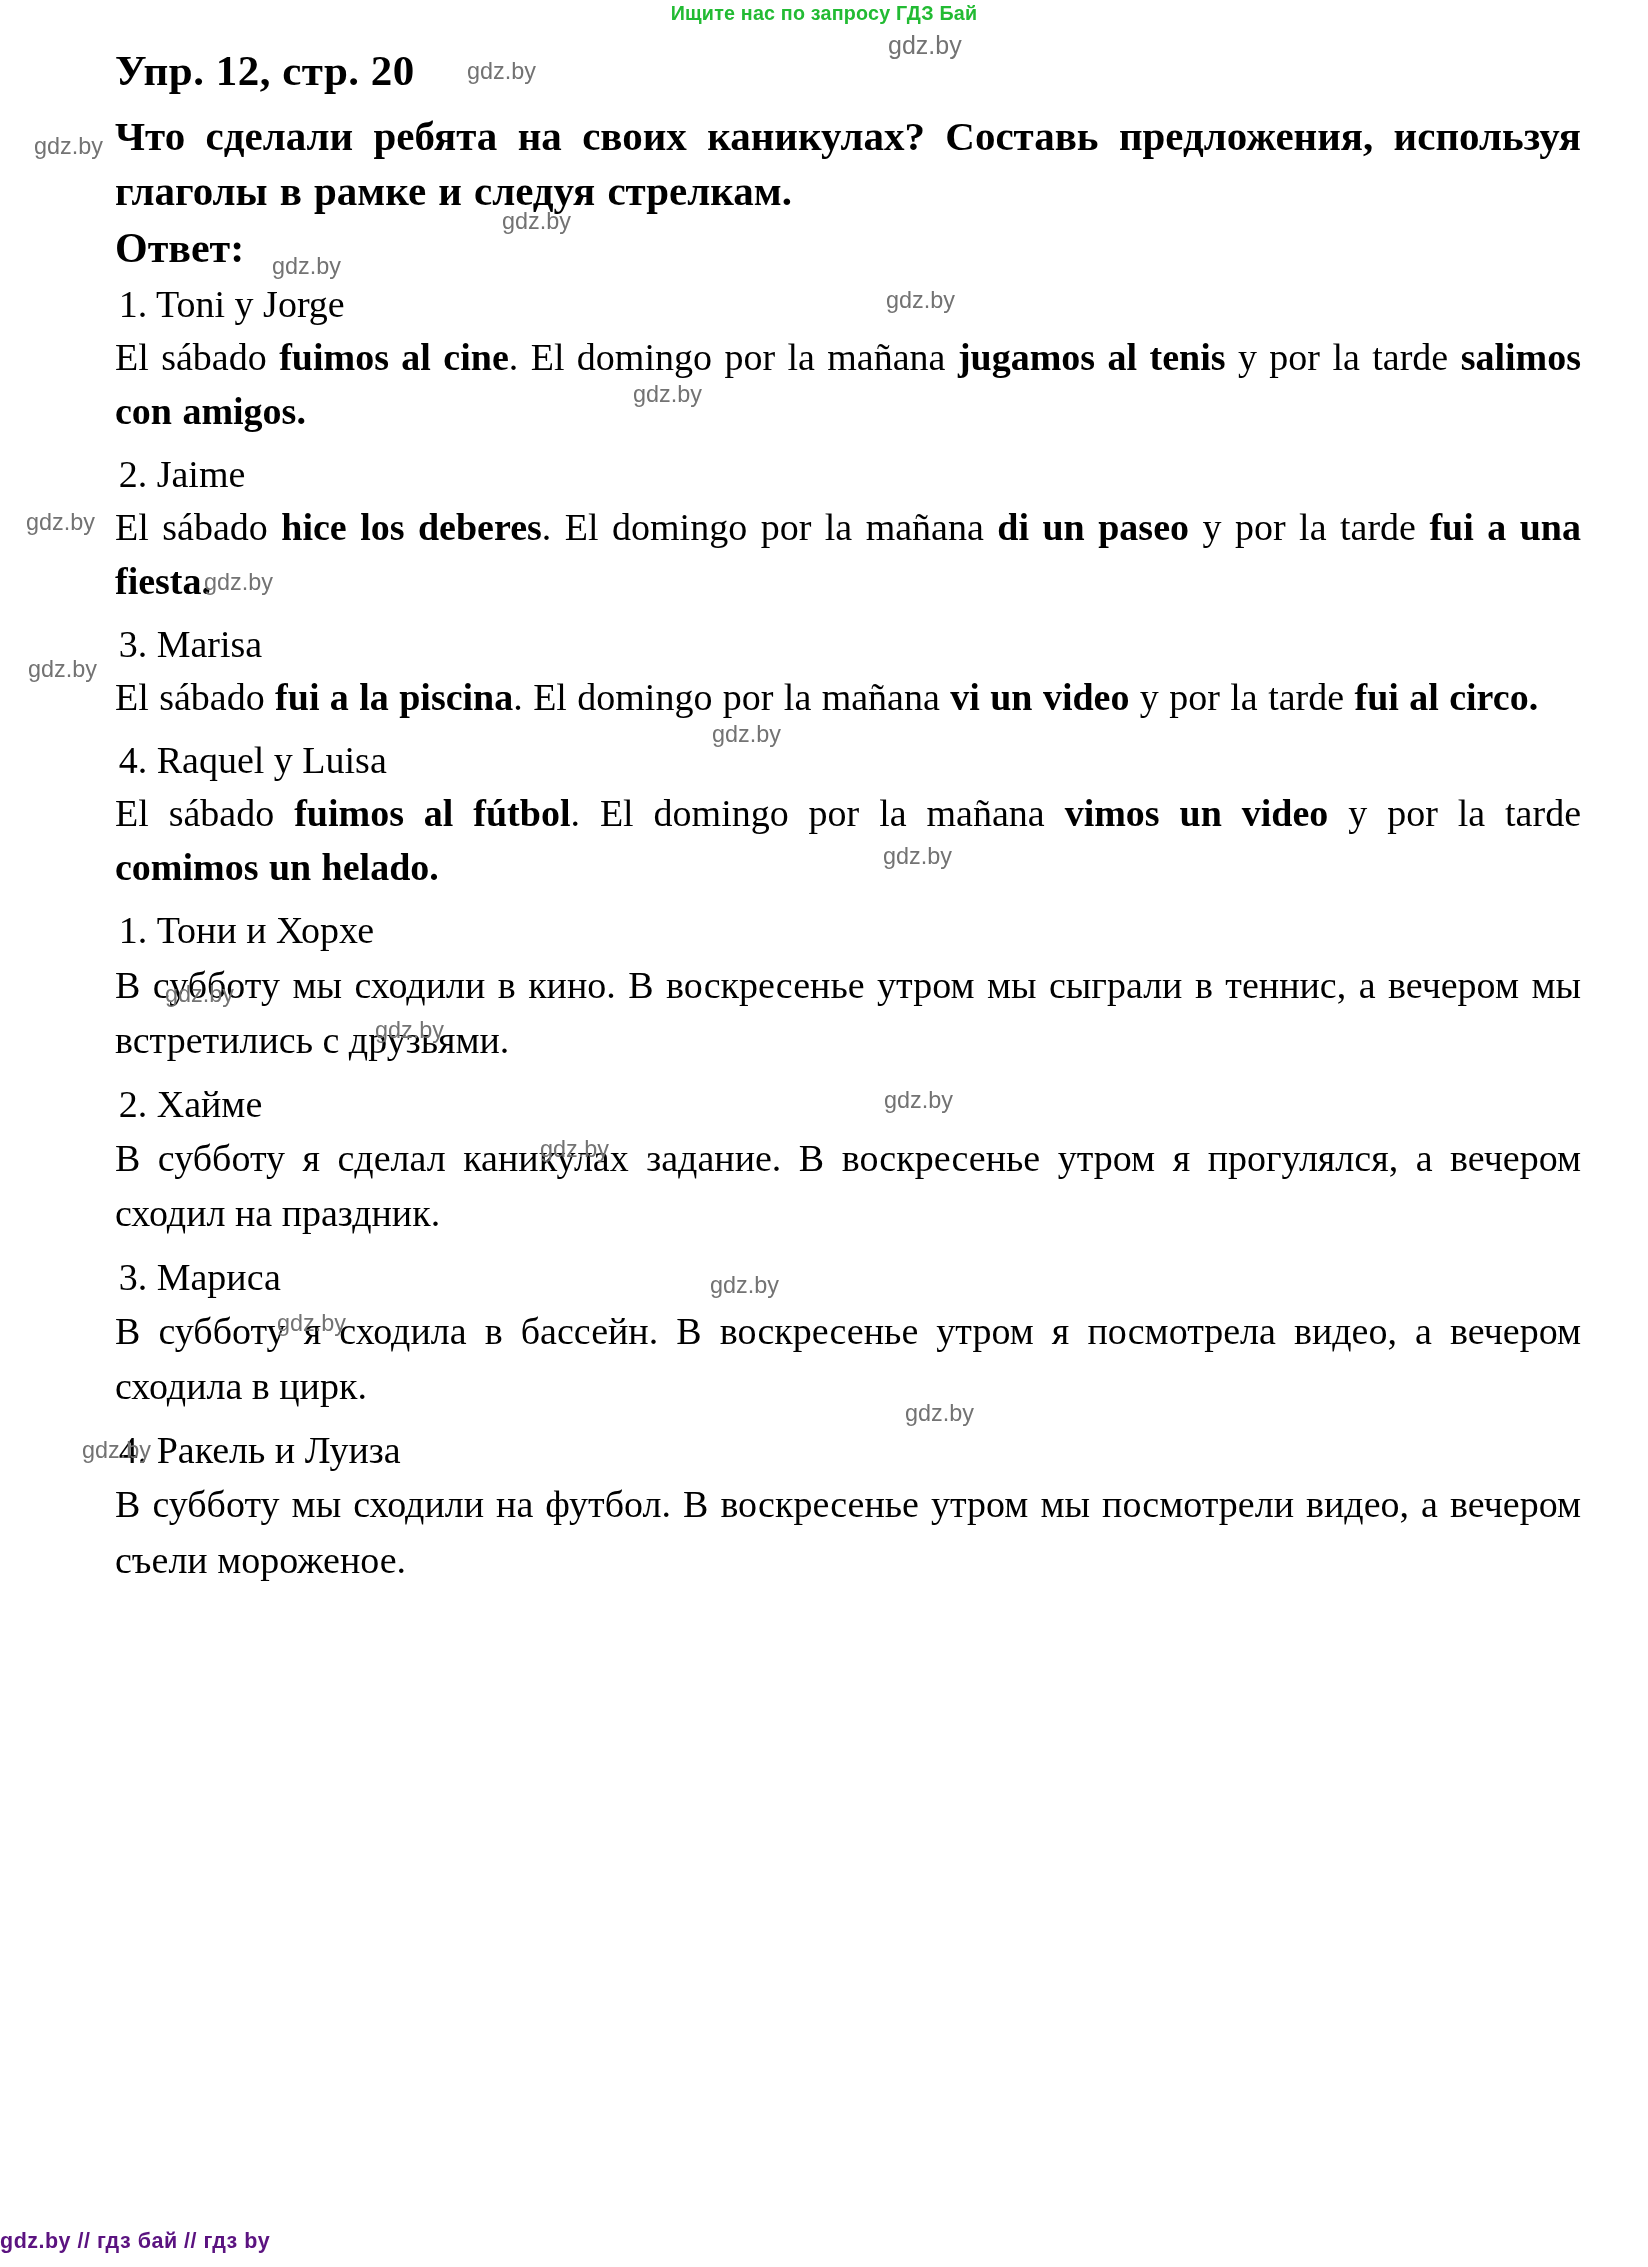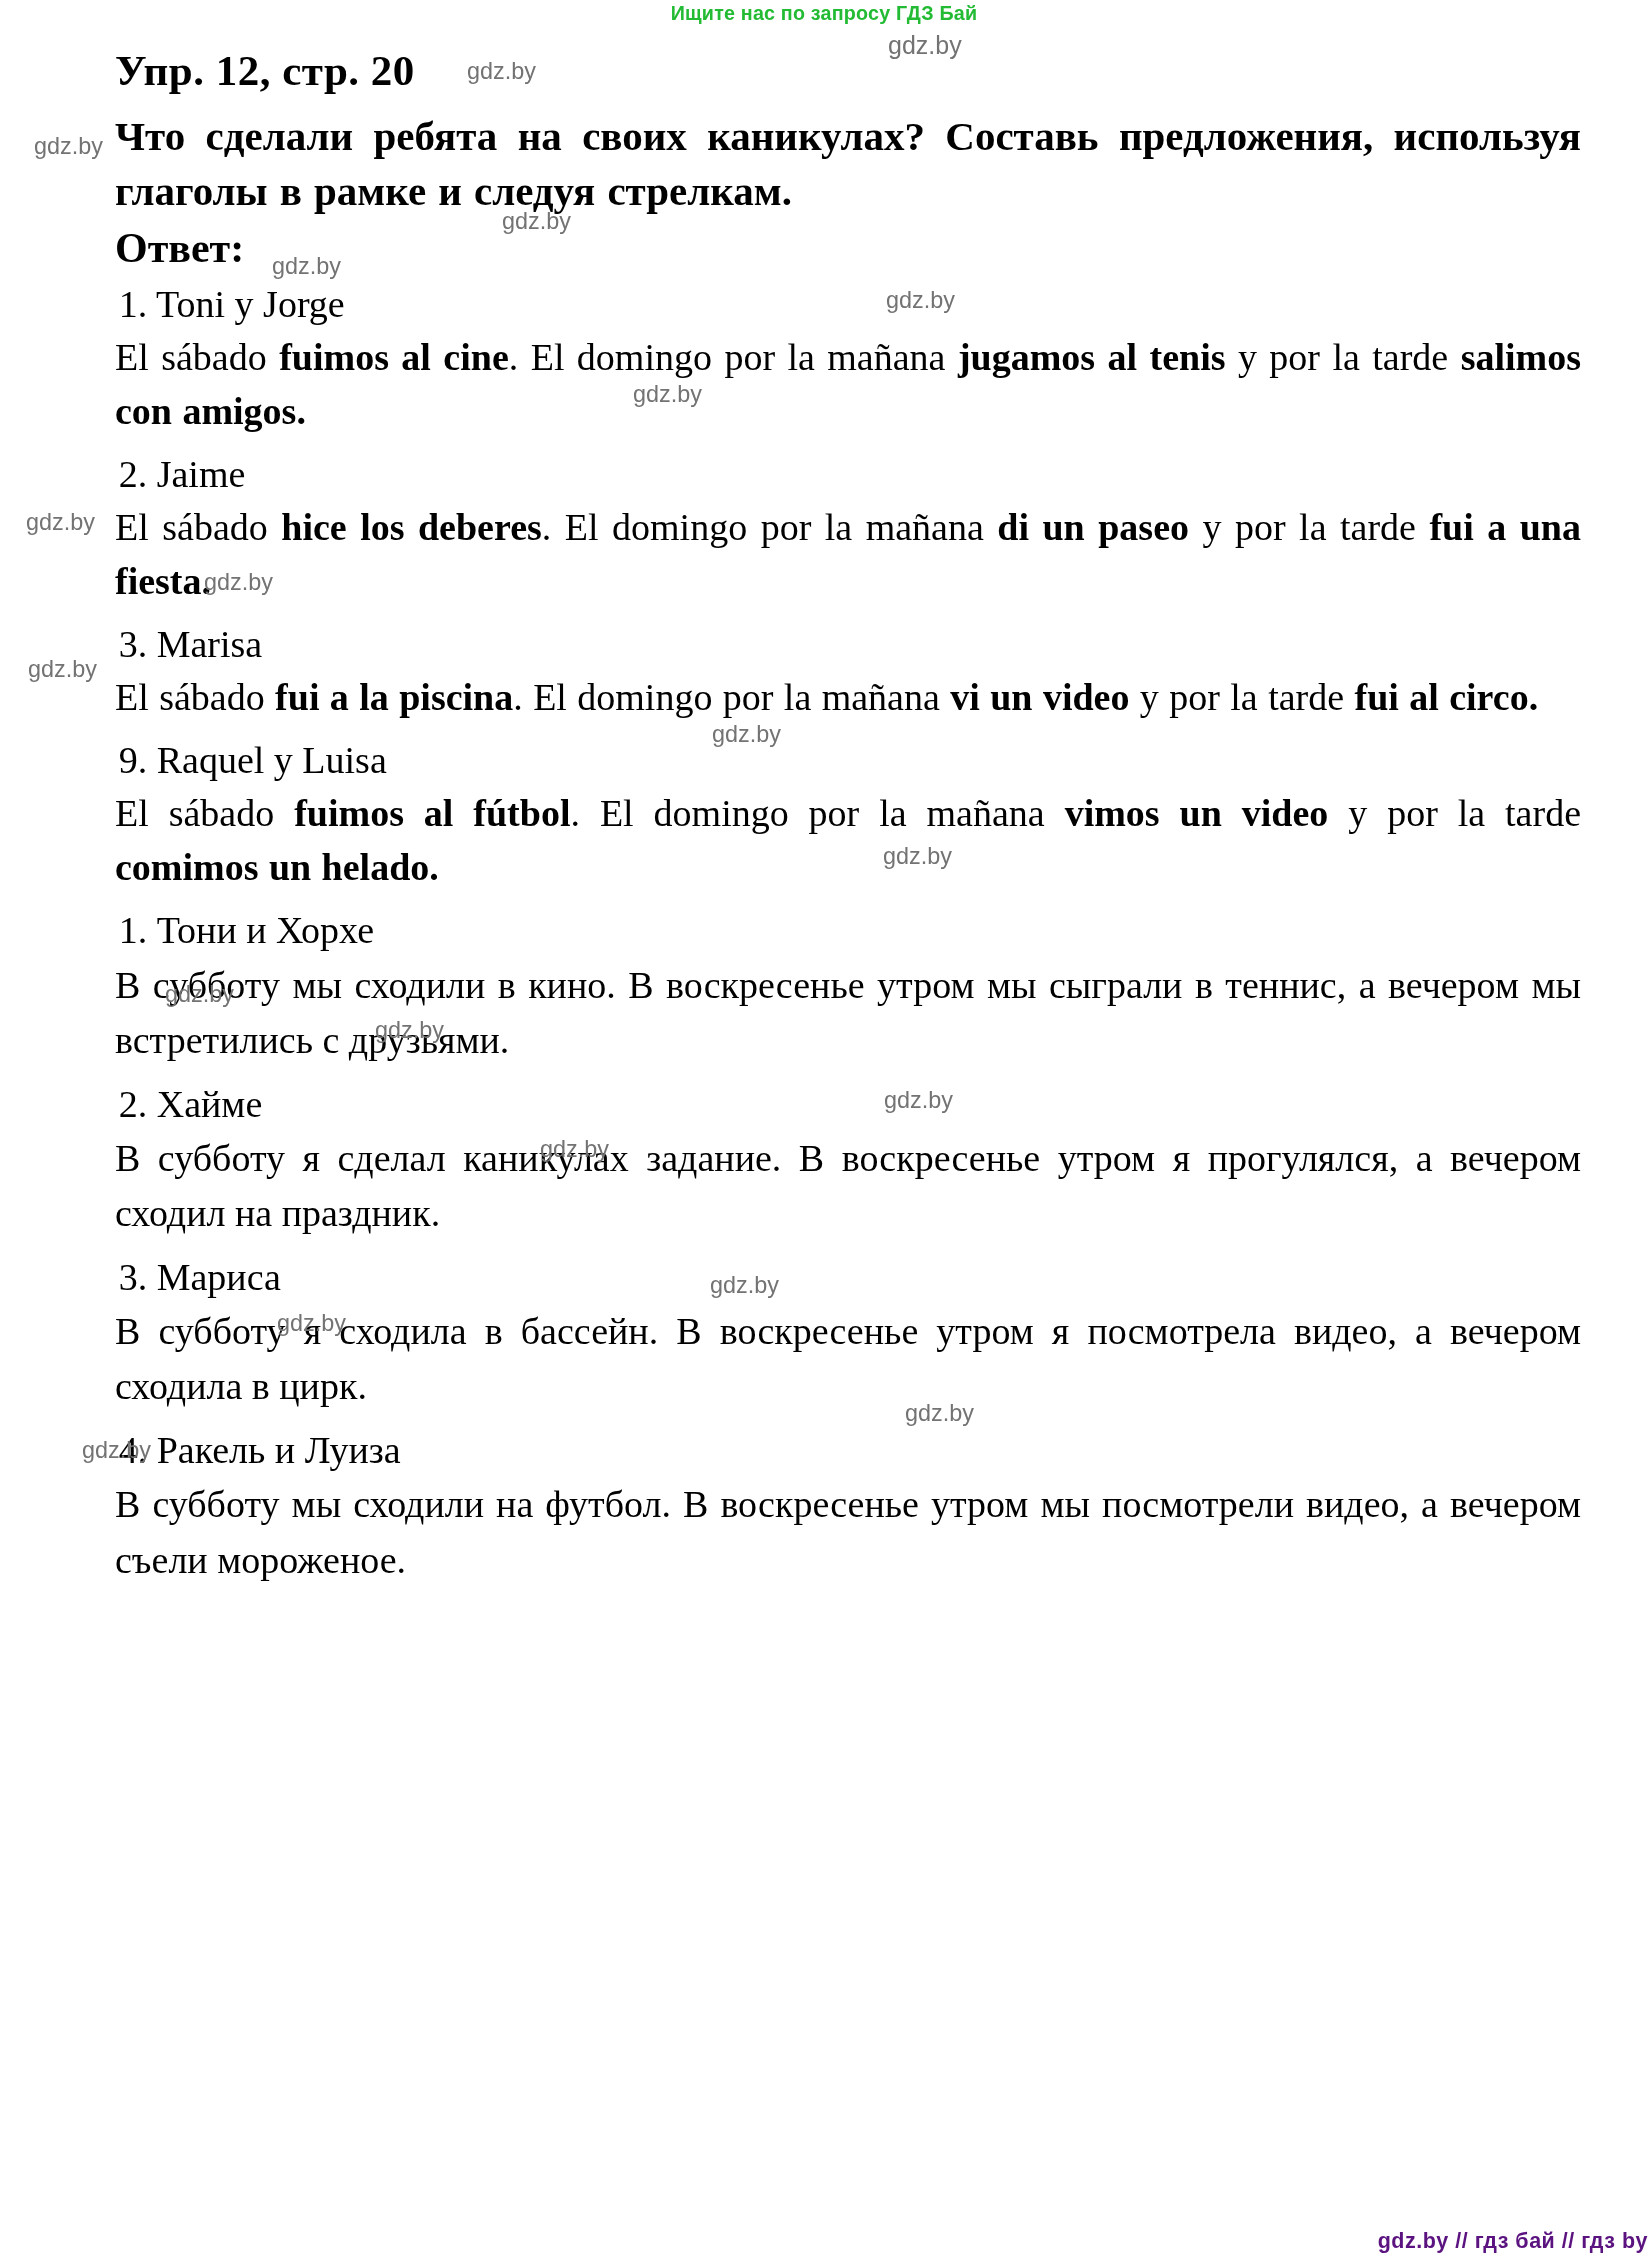--- a/index.html
+++ b/index.html
@@ -136,7 +136,7 @@
       <div class="body-par"><span>El sábado </span><b>hice los deberes</b><span>. El domingo por la mañana </span><b>di un paseo</b><span> y por la tarde </span><b>fui a una fiesta.</b></div>
       <div class="item-head">3. Marisa</div>
       <div class="body-par"><span>El sábado </span><b>fui a la piscina</b><span>. El domingo por la mañana </span><b>vi un video</b><span> y por la tarde </span><b>fui al circo.</b></div>
-      <div class="item-head">9. Raquel y Luisa</div>
+      <div class="item-head">4. Raquel y Luisa</div>
       <div class="body-par"><span>El sábado </span><b>fuimos al fútbol</b><span>. El domingo por la mañana </span><b>vimos un video</b><span> y por la tarde </span><b>comimos un helado.</b></div>
     </div>
 

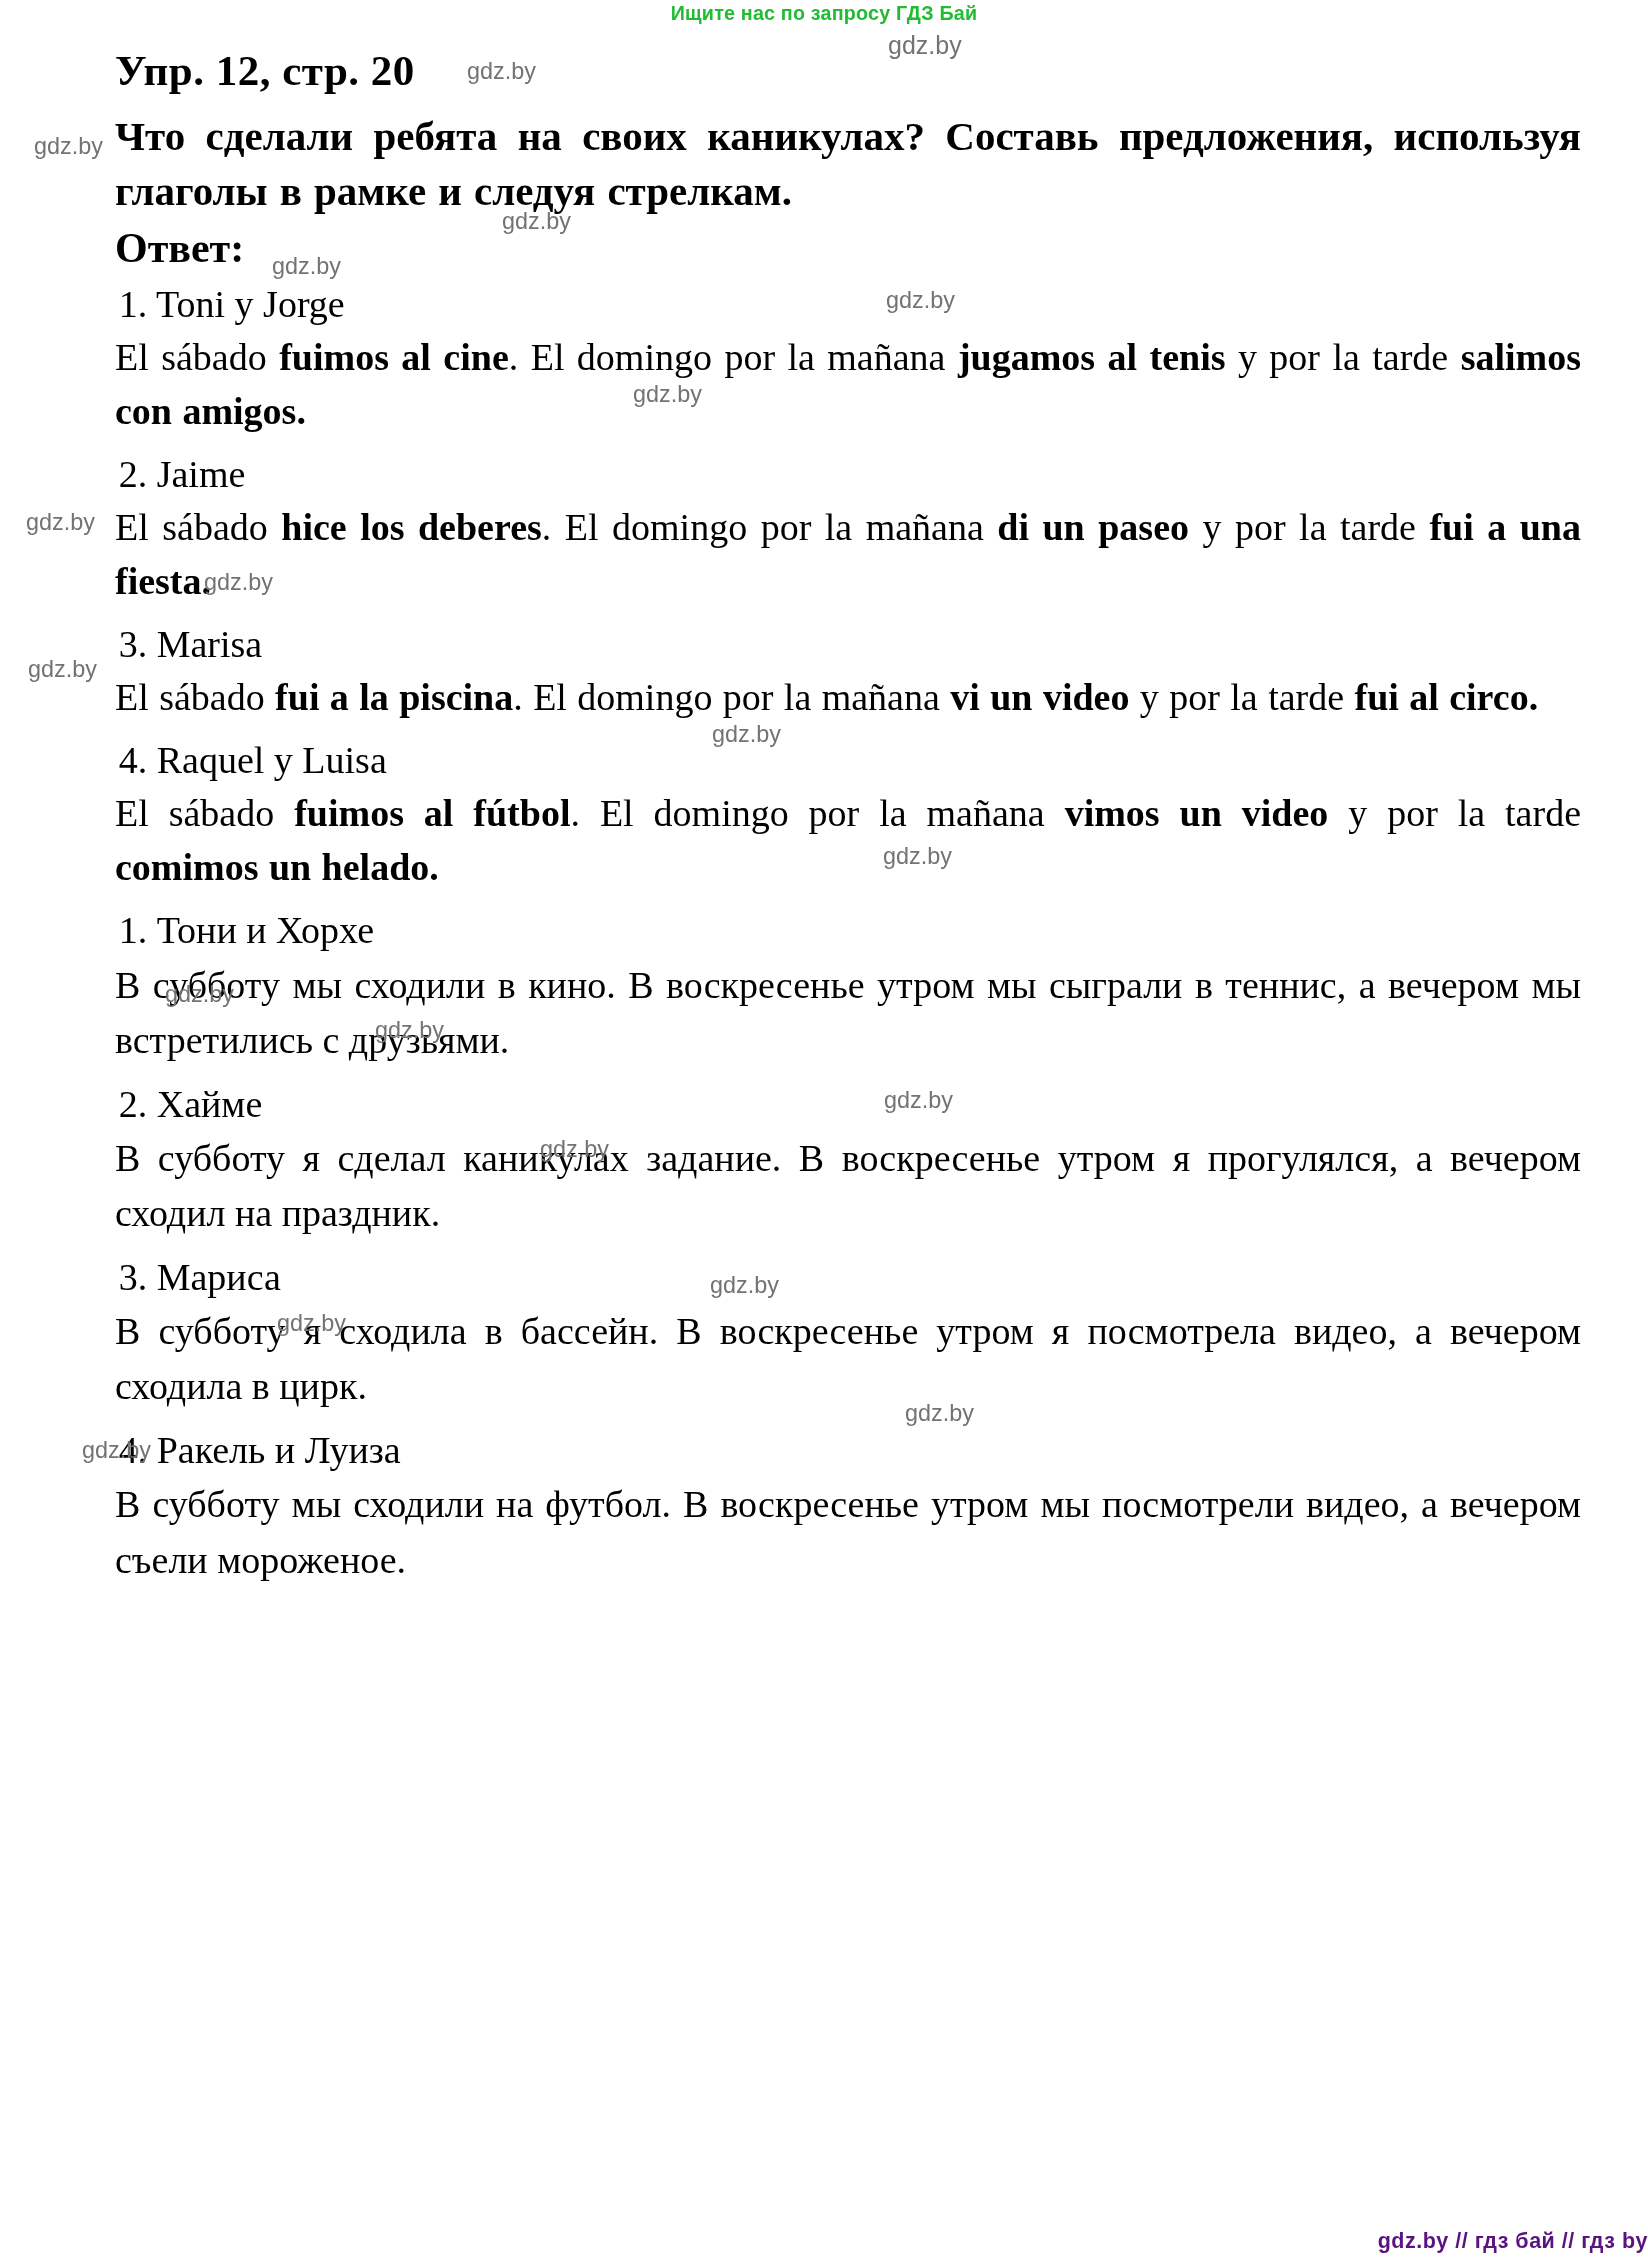--- a/index.html
+++ b/index.html
@@ -108,7 +108,7 @@
     bottom: 13px;
     left: 0;
     width: 100%;
-    text-align: right;
+    text-align: left;
     font-family: "Liberation Sans", "DejaVu Sans", sans-serif;
     font-size: 21.5px;
     font-weight: 600;

